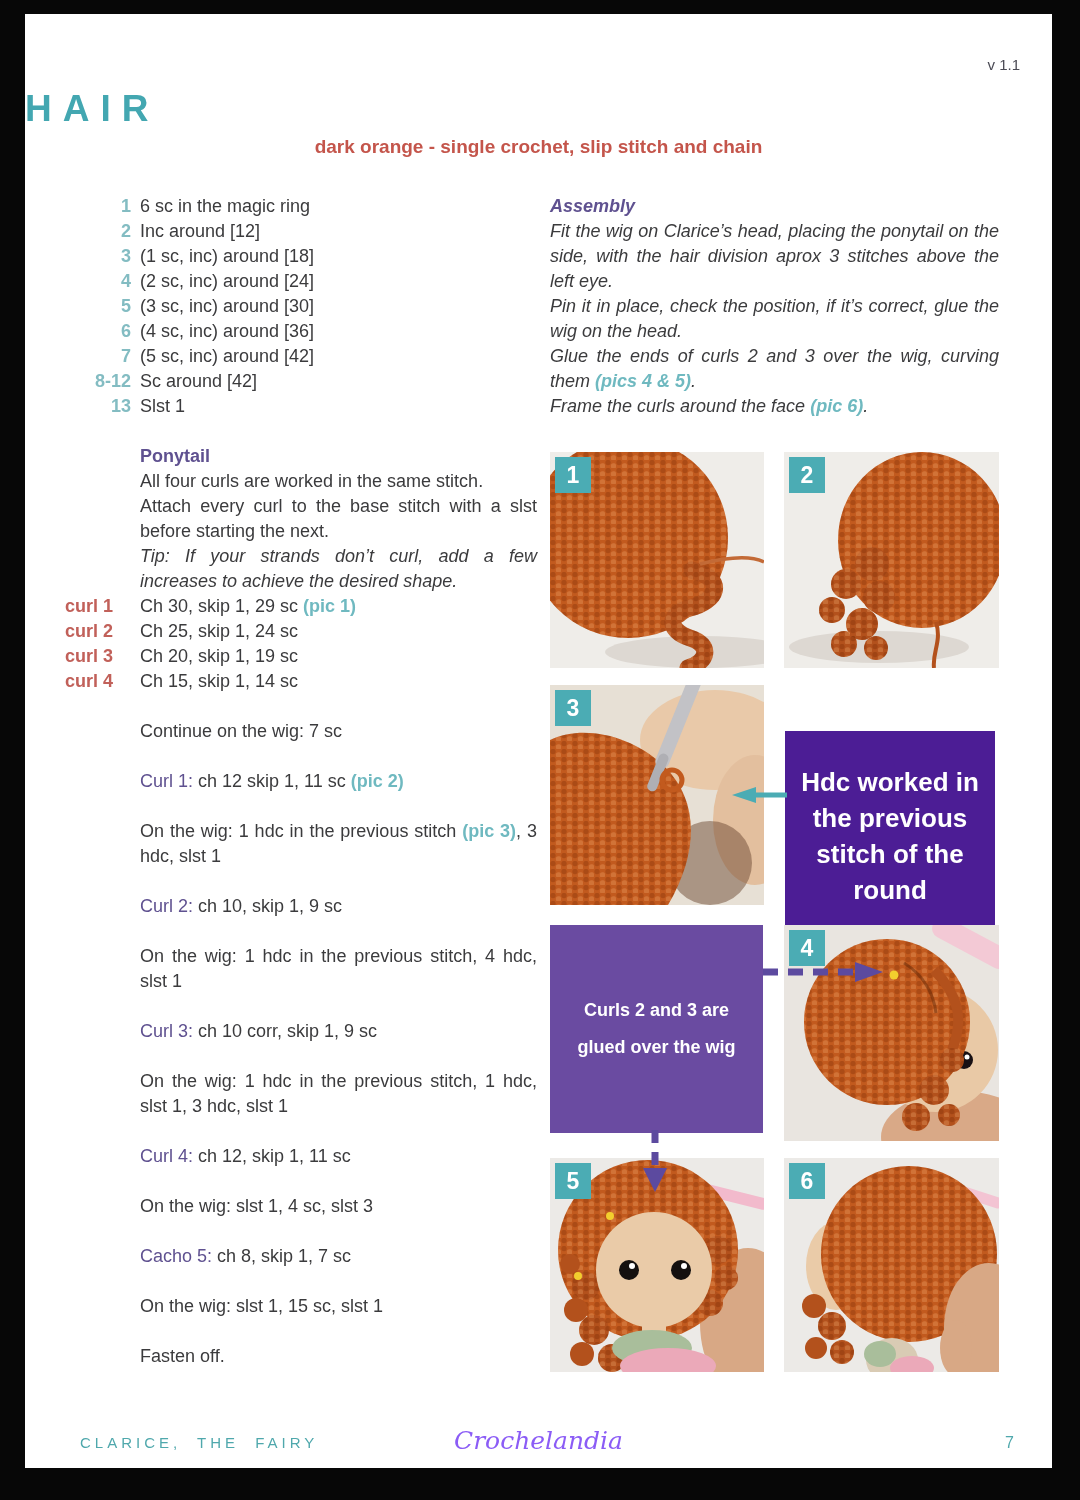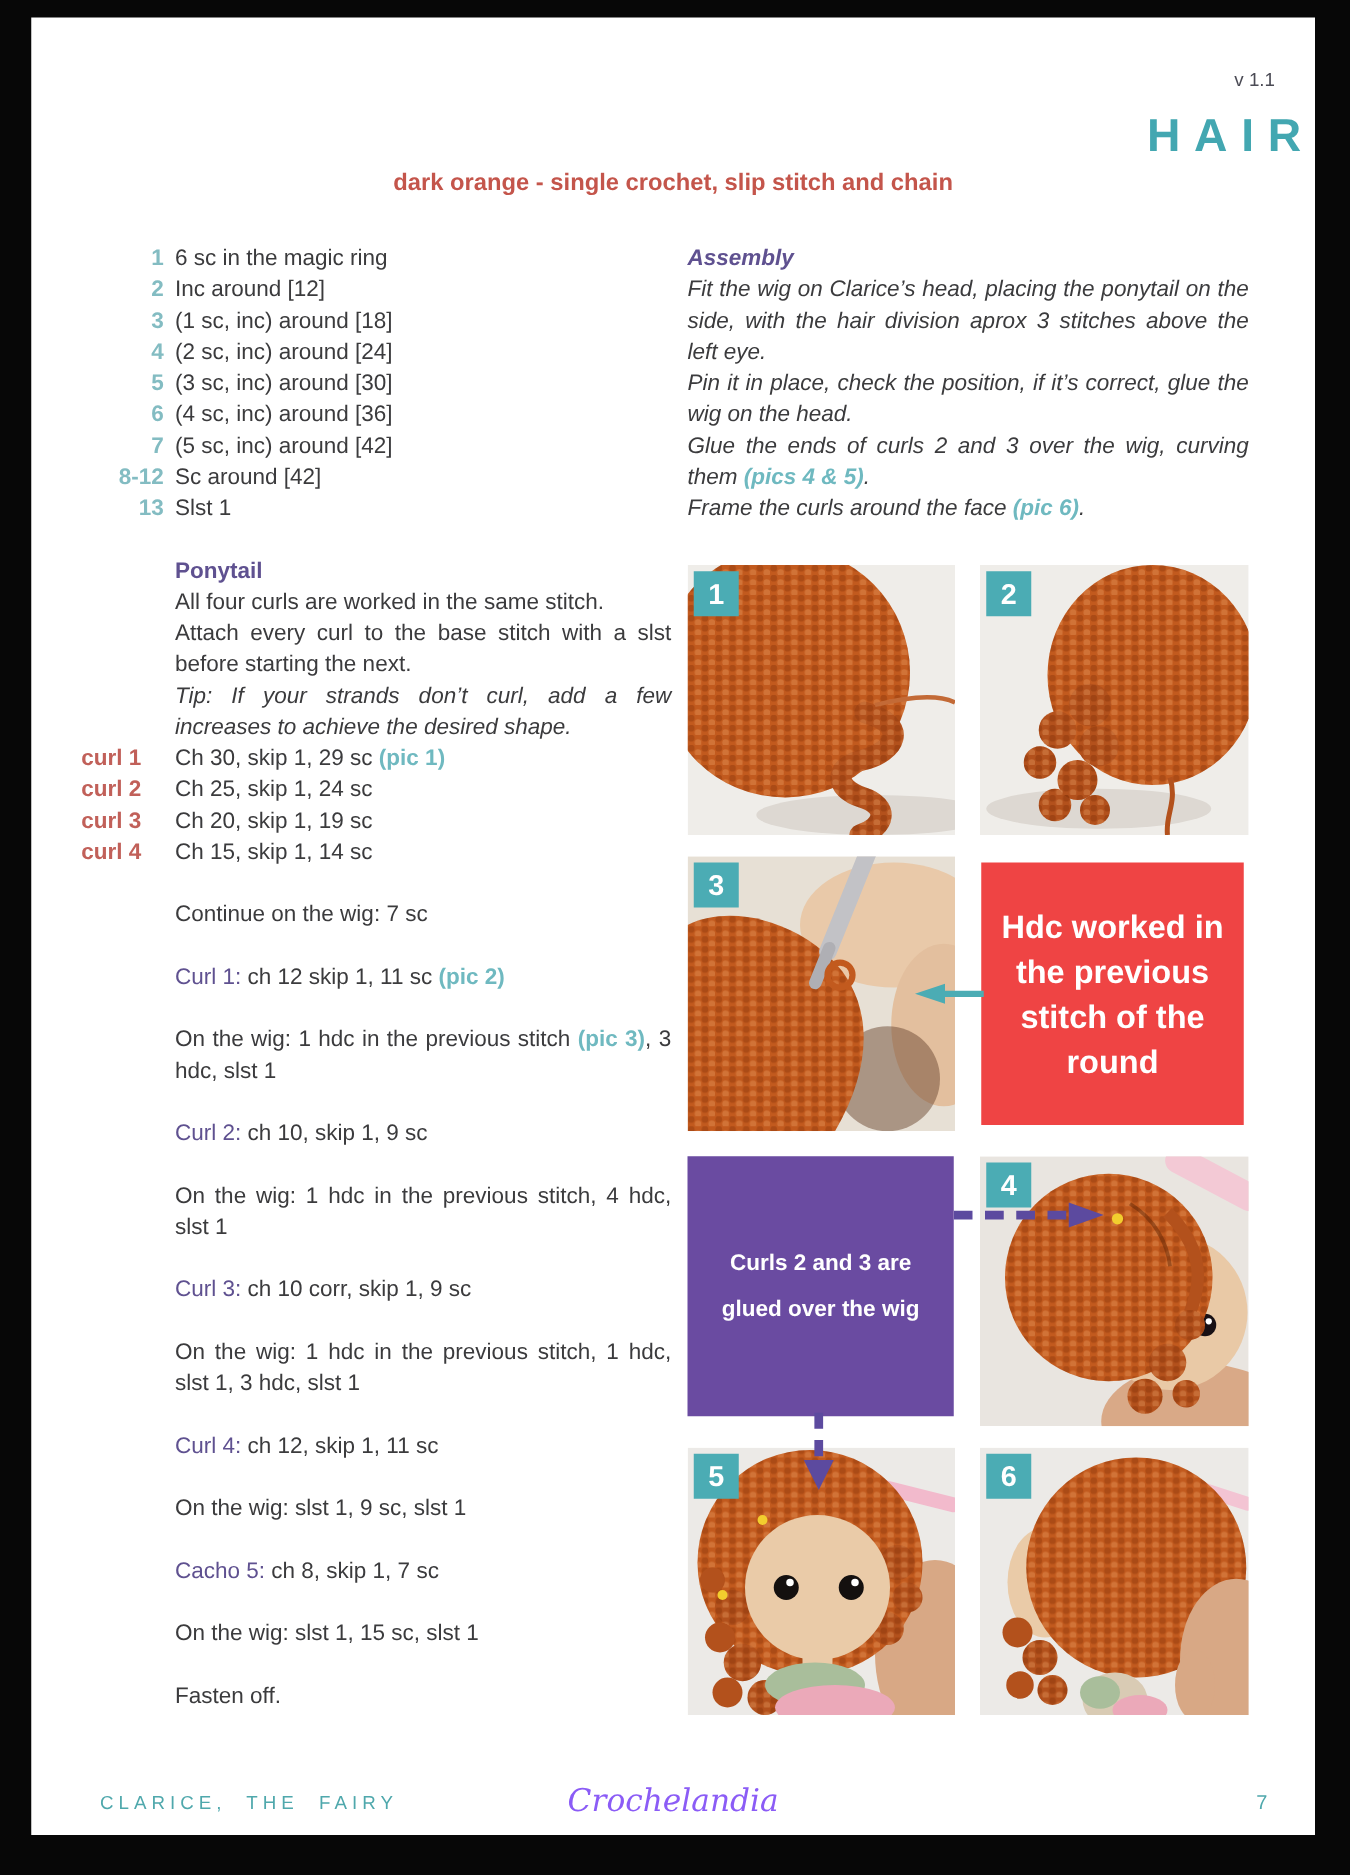--- a/index.html
+++ b/index.html
@@ -13,7 +13,7 @@
   }
   .version{position:absolute;top:42px;right:32px;font-size:15px;color:#4b4b55;}
   .title{
-    position:absolute;top:74px;left:0;width:100%;text-align:right;margin:0;
+    position:absolute;top:74px;left:0;width:100%;text-align:left;margin:0;
     color:#43a7b1;font-size:37px;font-weight:700;letter-spacing:11px;
   }
   .subtitle{

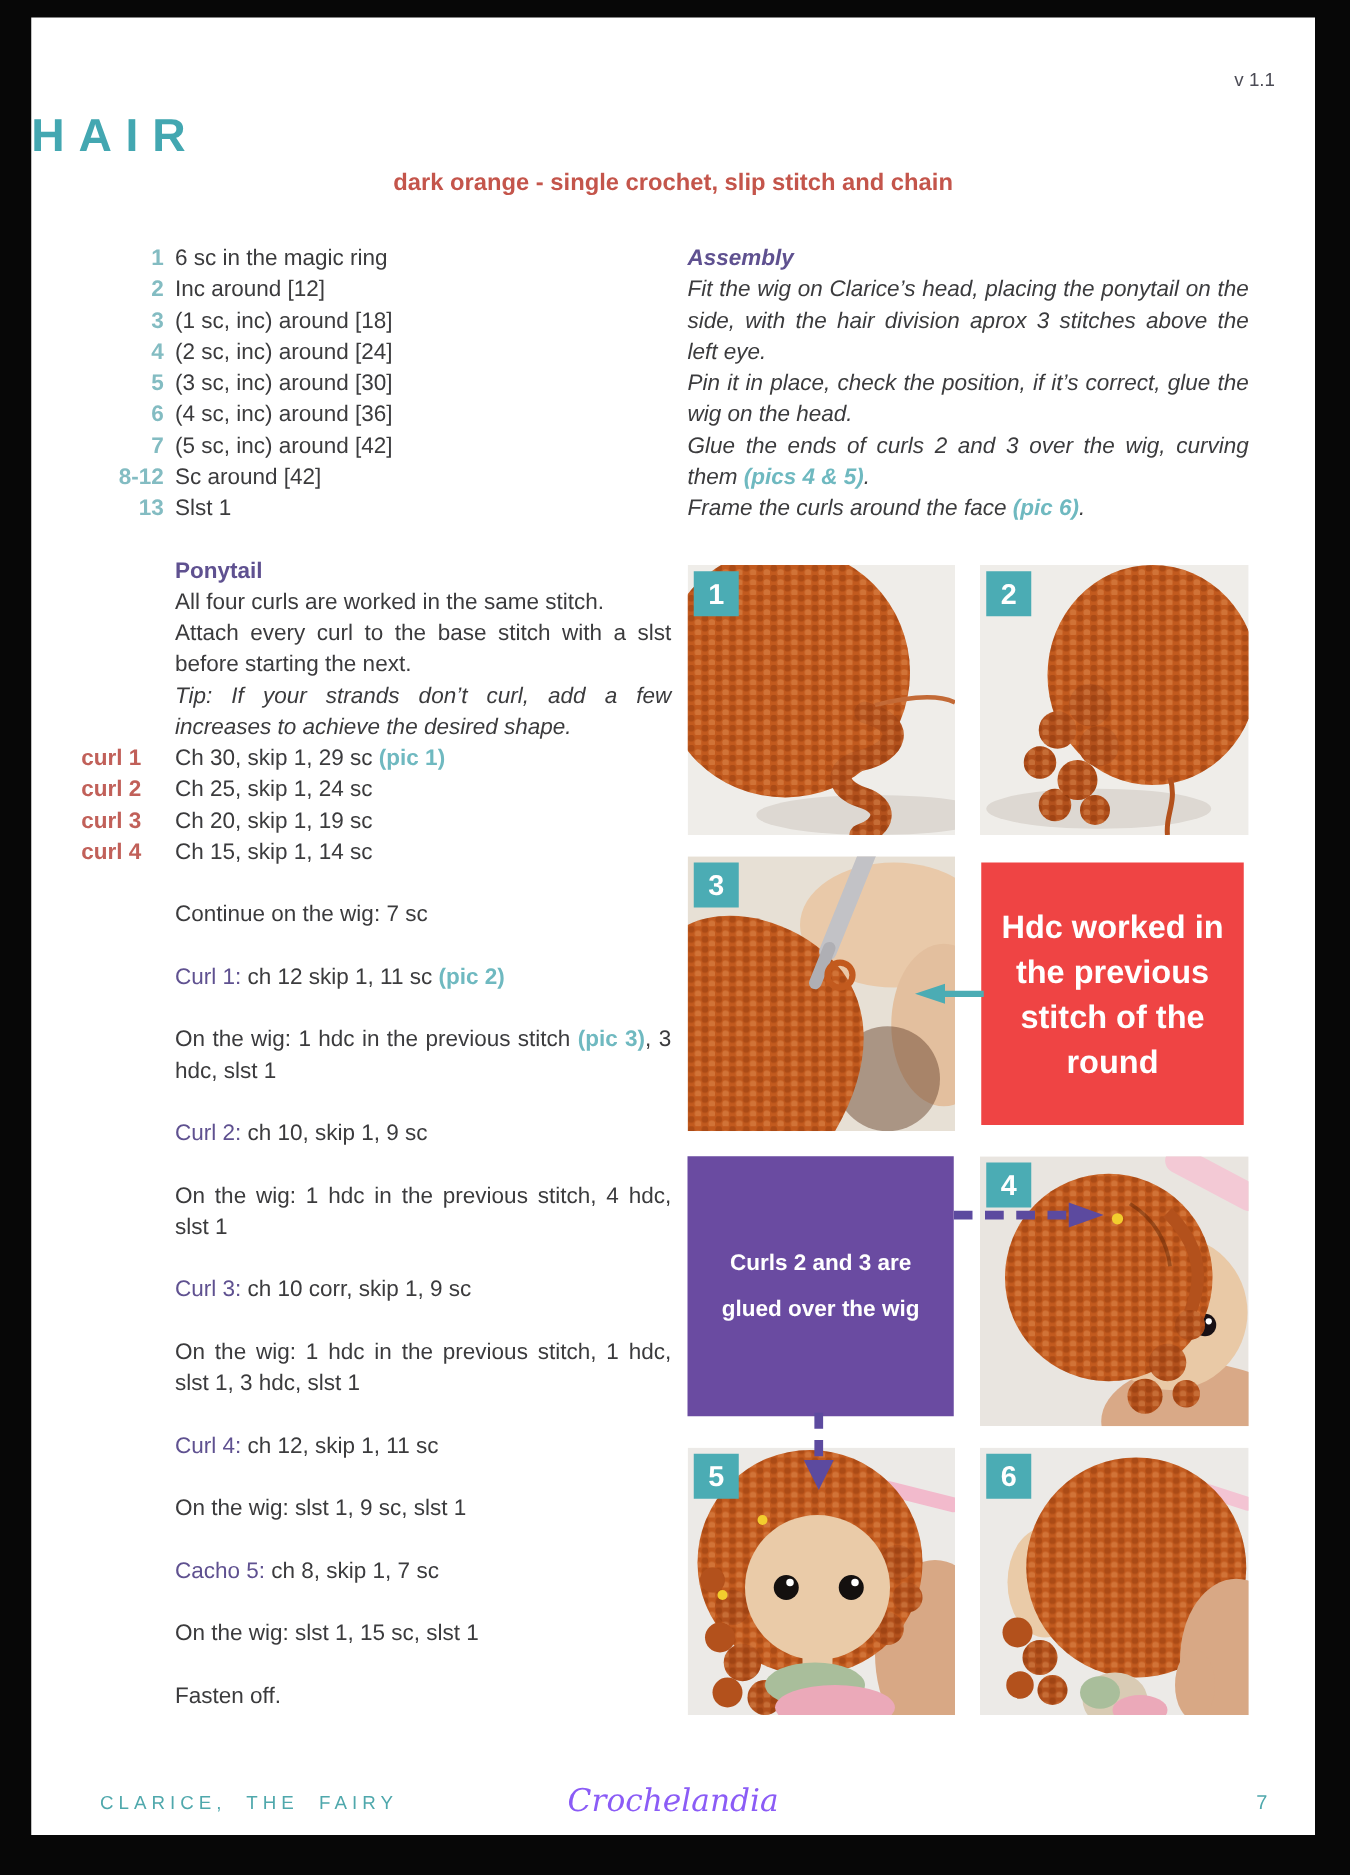--- a/index.html
+++ b/index.html
@@ -46,8 +46,8 @@
   }
   .ph{display:block;width:100%;height:100%;}
   .callout-teal{
-    background:#ef4444;color:#ffffff;font-weight:700;font-size:26px;line-height:36px;
-    display:flex;align-items:center;justify-content:center;text-align:center;padding:0 8px;box-sizing:border-box;
+    background:#4c1d95;color:#ffffff;font-weight:700;font-size:26px;line-height:36px;
+    display:flex;align-items:center;justify-content:center;text-align:center;padding:0 8px;box-sizing:border-box;margin-top:41px;
   }
   .callout-purple{
     background:#6a4ba1;color:#ffffff;font-weight:700;font-size:18px;line-height:37px;

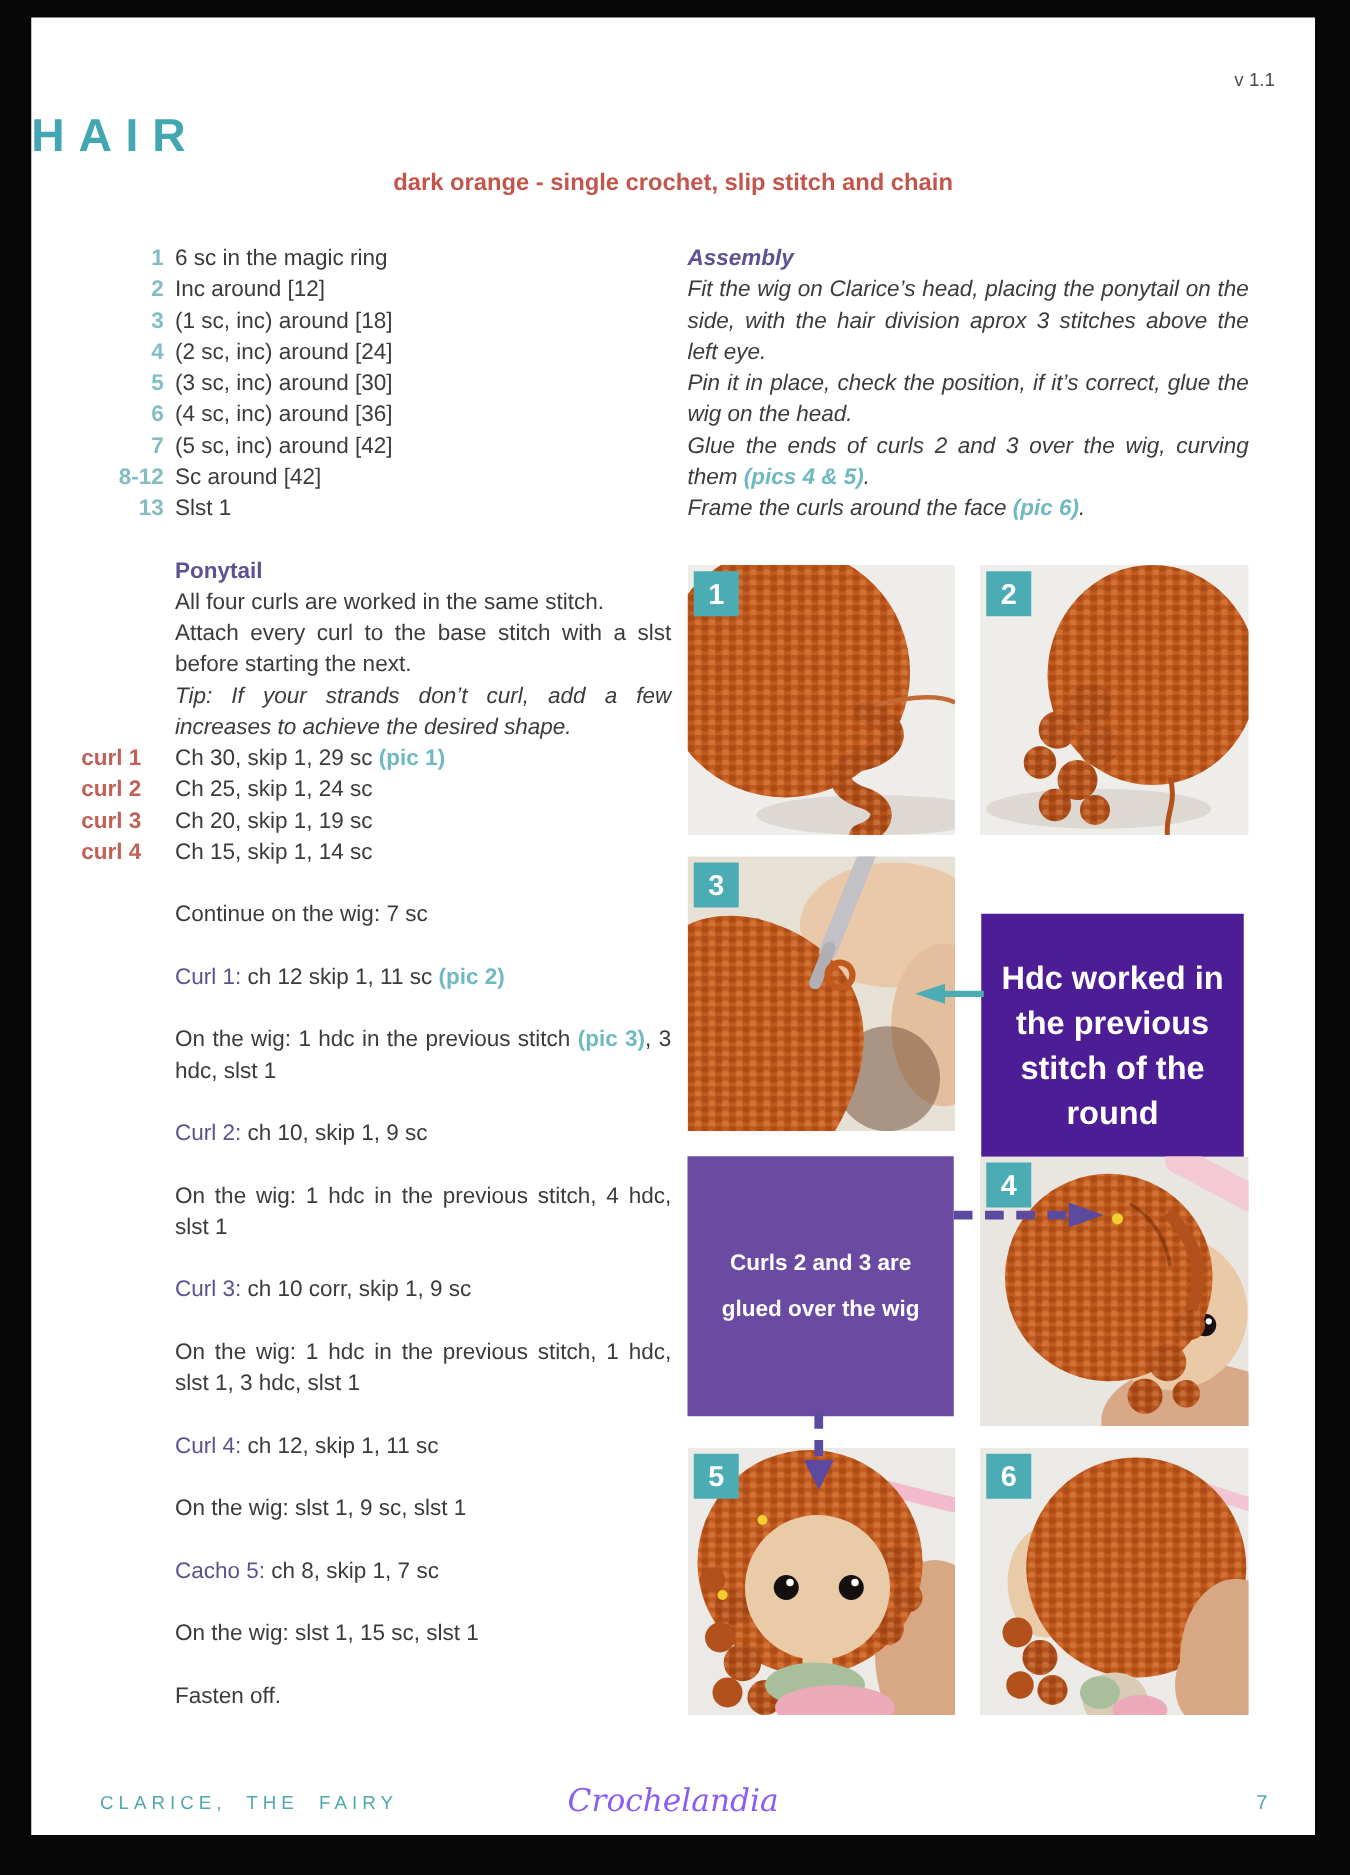--- a/index.html
+++ b/index.html
@@ -154,7 +154,7 @@
       <p class="step"><span class="plabel">Curl 3:</span><span> ch 10 corr, skip 1, 9 sc</span><span class="pic"></span><span></span></p>
       <p class="step"><span class="plabel"></span><span>On the wig: 1 hdc in the previous stitch, 1 hdc, slst 1, 3 hdc, slst 1</span><span class="pic"></span><span></span></p>
       <p class="step"><span class="plabel">Curl 4:</span><span> ch 12, skip 1, 11 sc</span><span class="pic"></span><span></span></p>
-      <p class="step"><span class="plabel"></span><span>On the wig: slst 1, 9 sc, slst 1</span><span class="pic"></span><span></span></p>
+      <p class="step"><span class="plabel"></span><span>On the wig: slst 1, 4 sc, slst 3</span><span class="pic"></span><span></span></p>
       <p class="step"><span class="plabel">Cacho 5:</span><span> ch 8, skip 1, 7 sc</span><span class="pic"></span><span></span></p>
       <p class="step"><span class="plabel"></span><span>On the wig: slst 1, 15 sc, slst 1</span><span class="pic"></span><span></span></p>
       <p class="step"><span class="plabel"></span><span>Fasten off.</span><span class="pic"></span><span></span></p>

